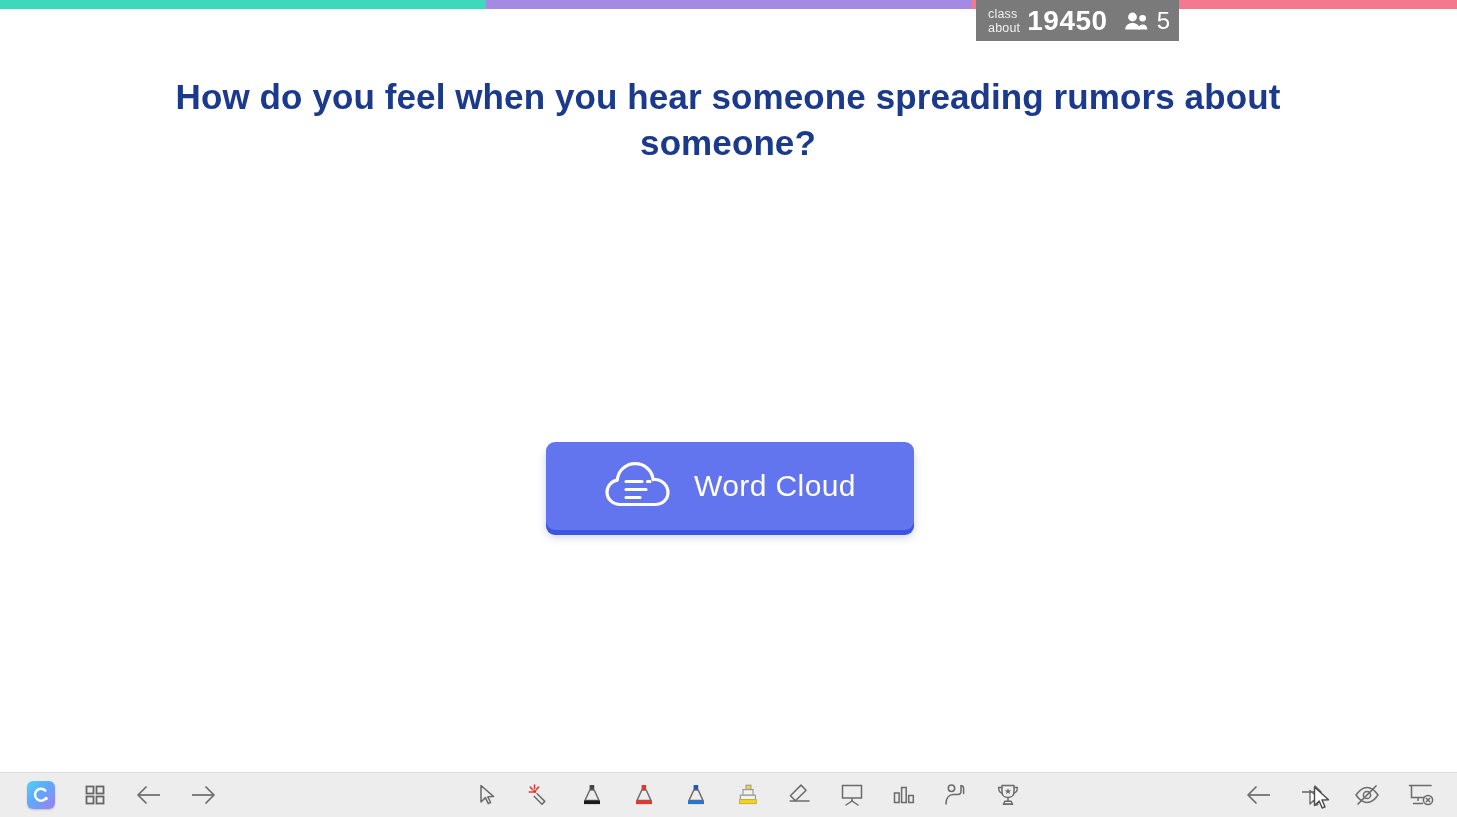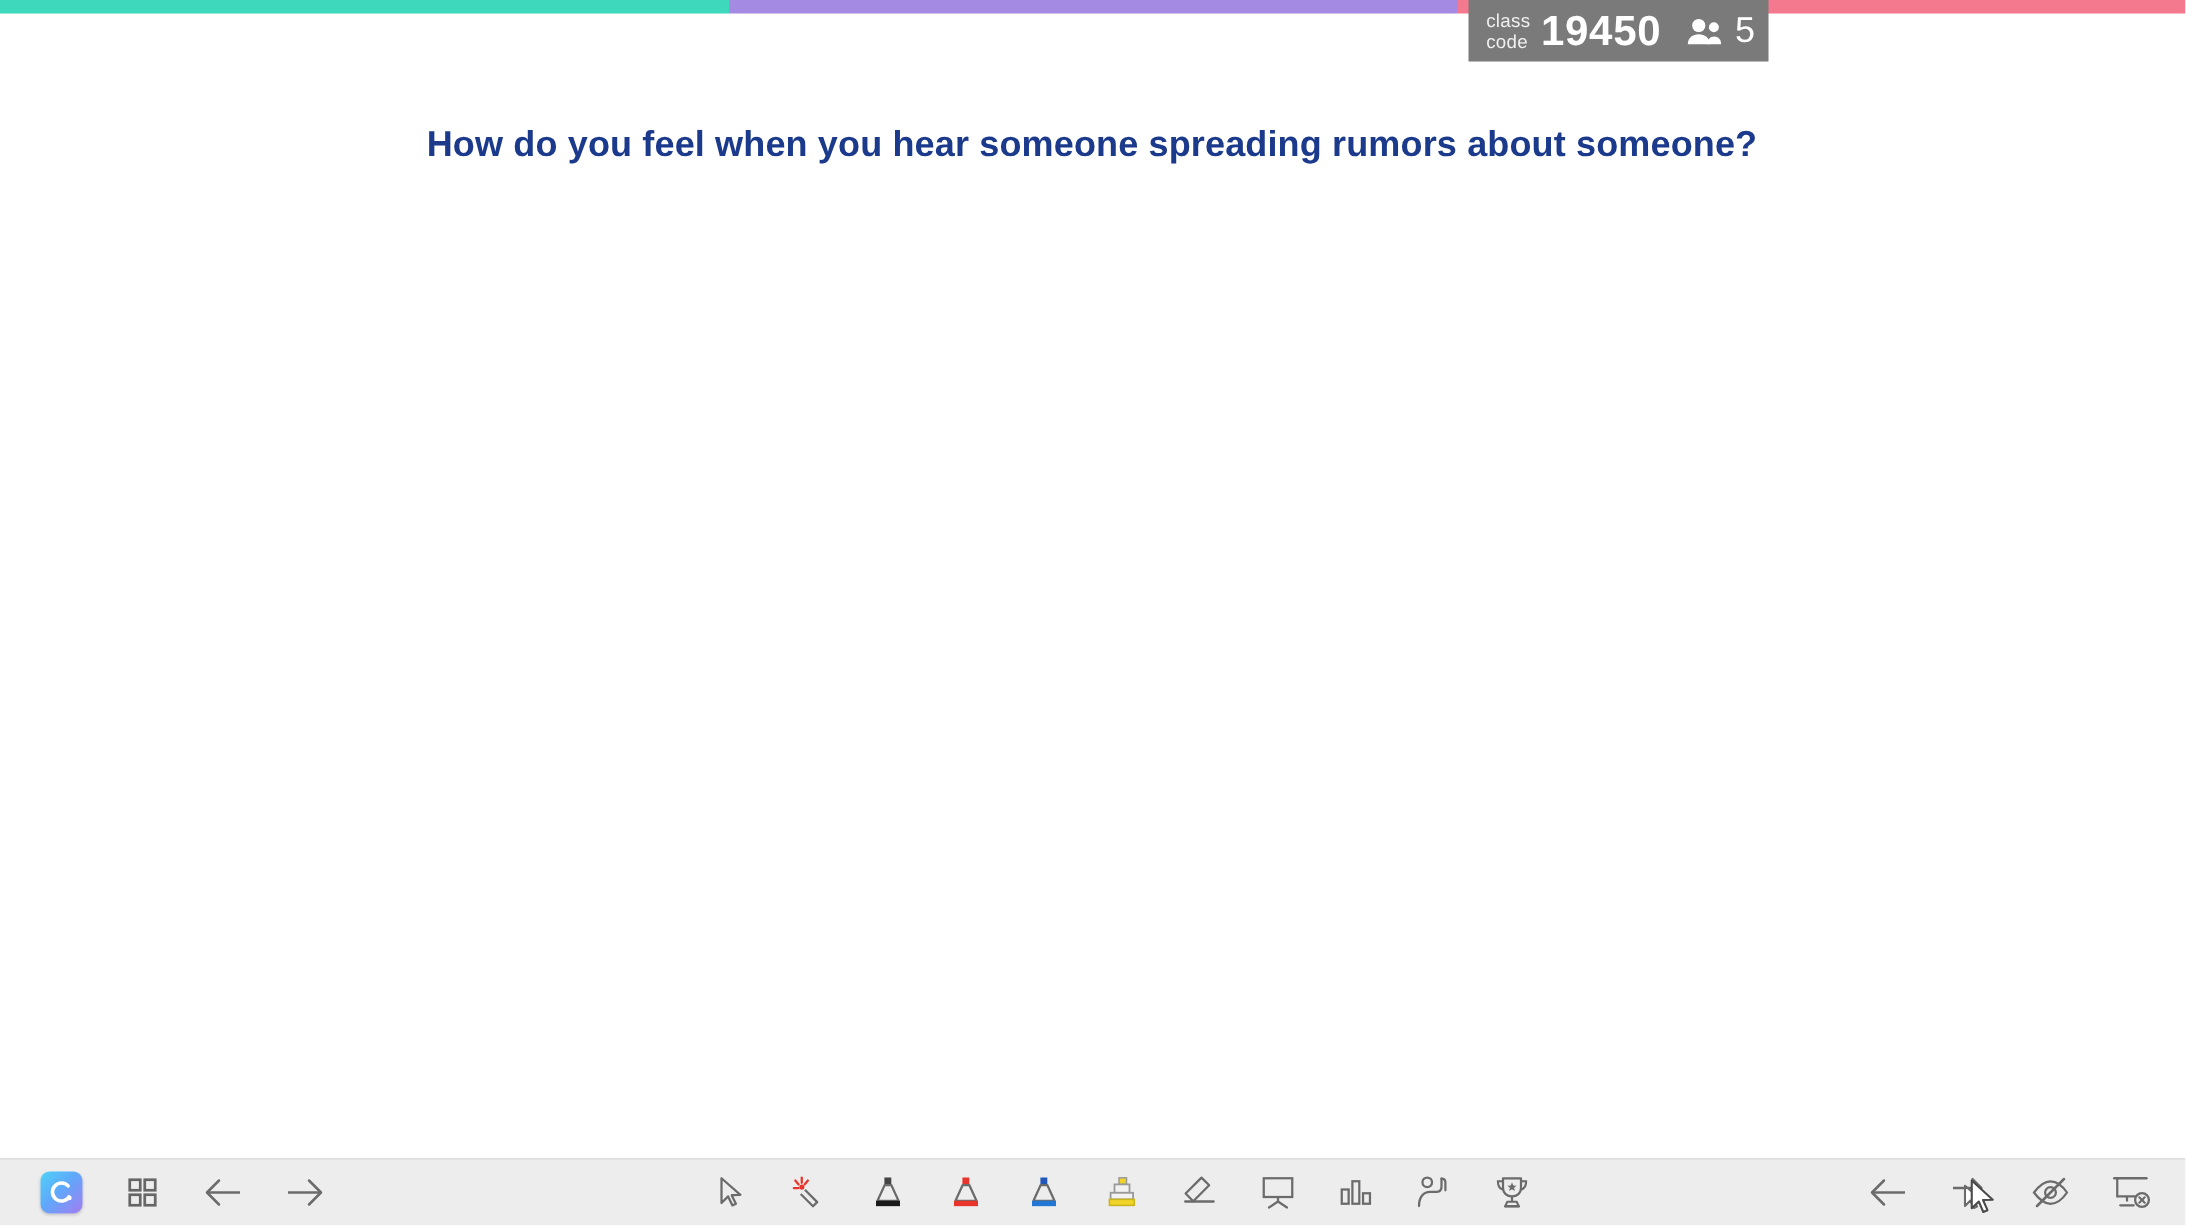--- a/index.html
+++ b/index.html
@@ -194,7 +194,7 @@
   <div class="classcode-badge">
     <div class="cc-label">
       <span>class</span>
-      <span>code</span>
+      <span>about</span>
     </div>
     <div class="cc-number">19450</div>
     <div class="cc-people">

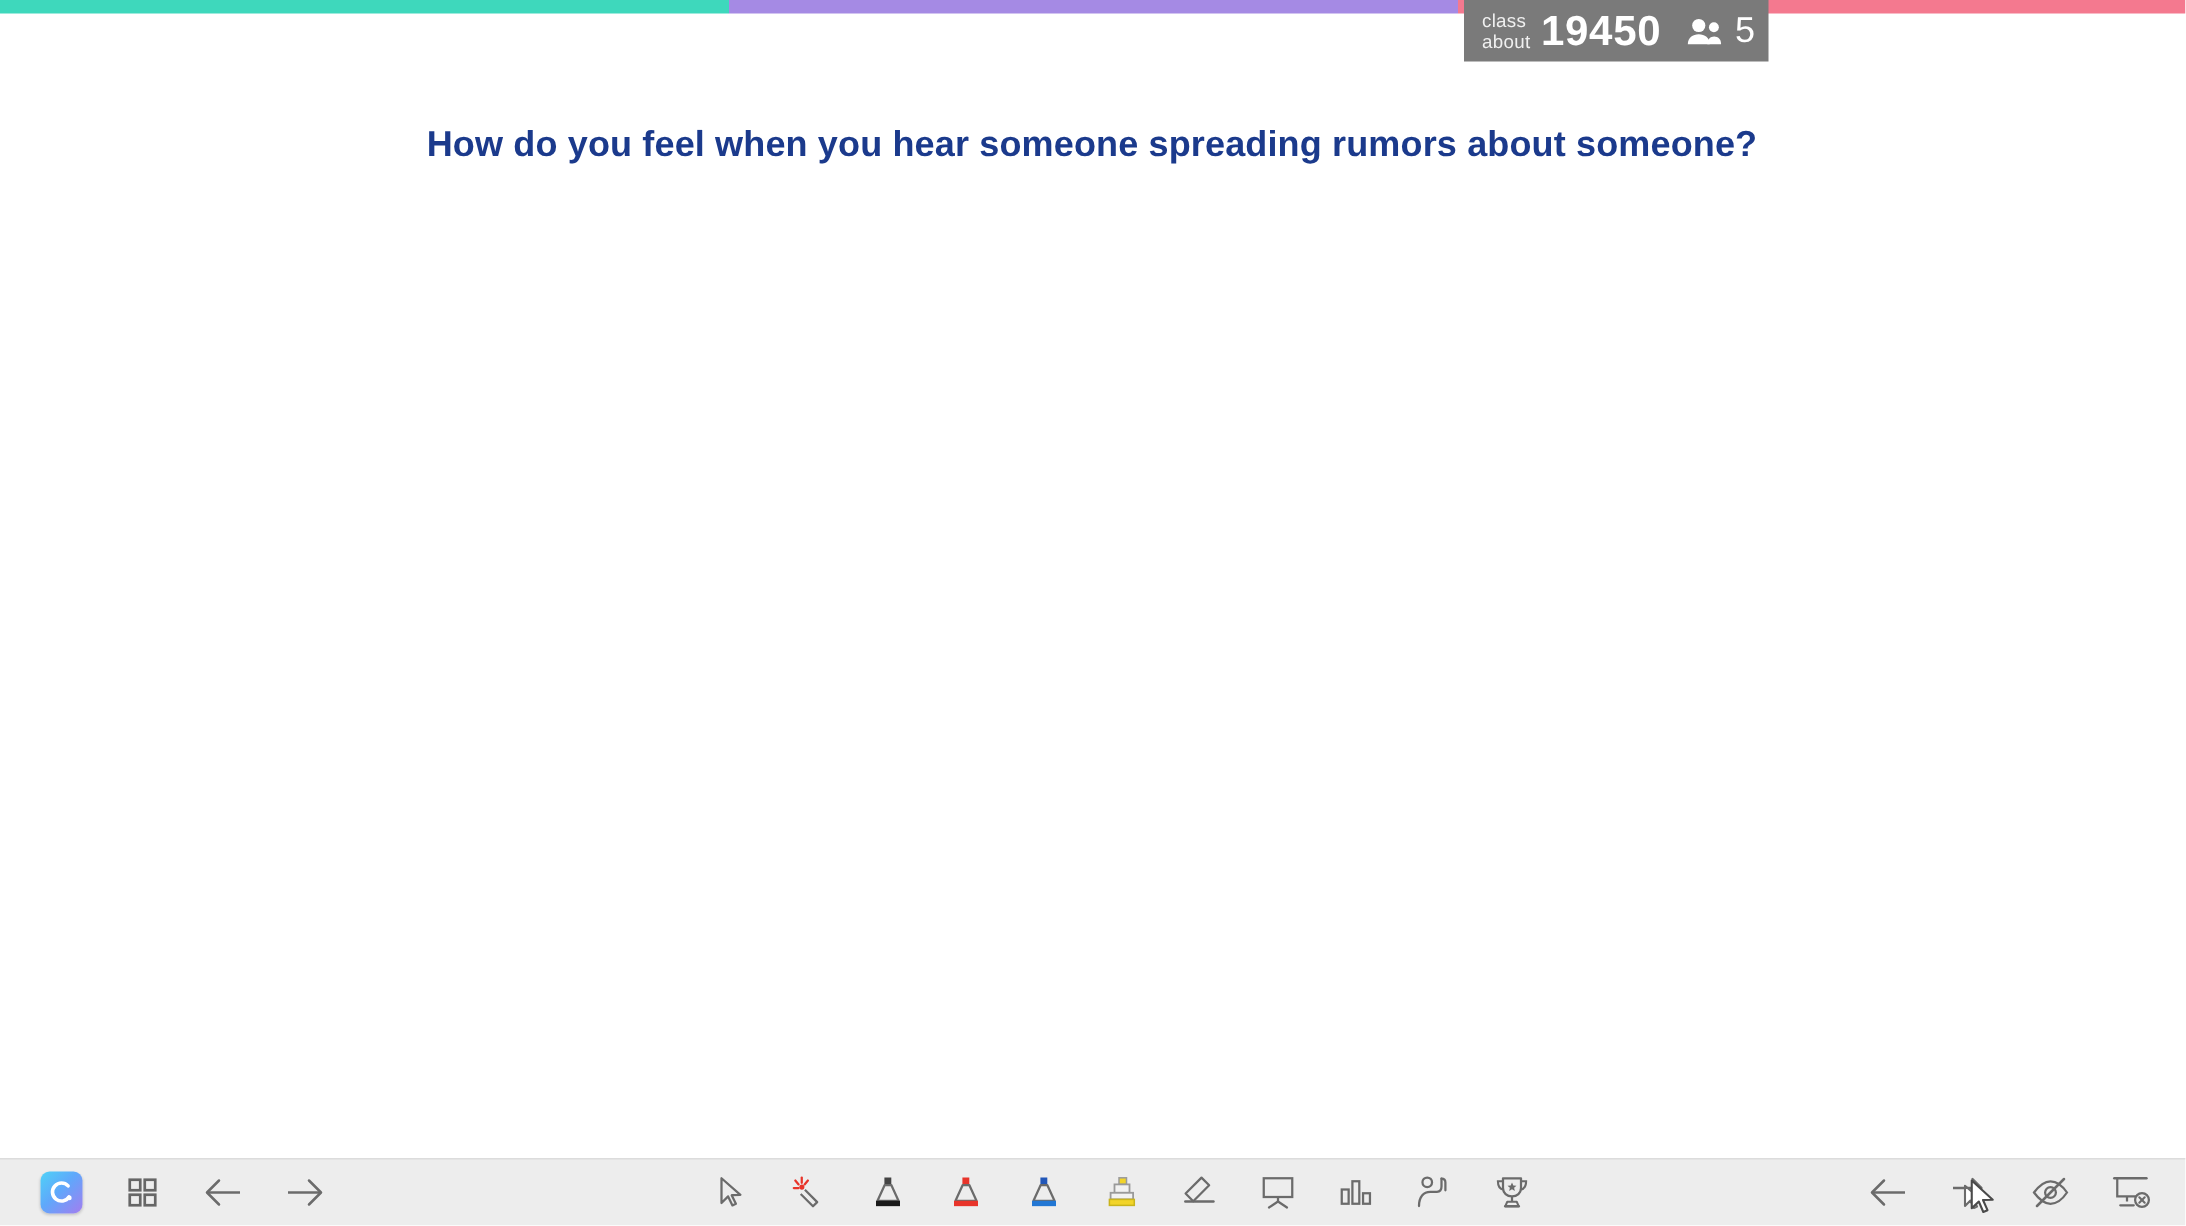--- a/index.html
+++ b/index.html
@@ -82,7 +82,7 @@
     left: 128px;
     width: 1200px;
     text-align: center;
-    font-size: 24px;
+    font-size: 35px;
     font-weight: 700;
     line-height: 46px;
     color: #1b3a8c;

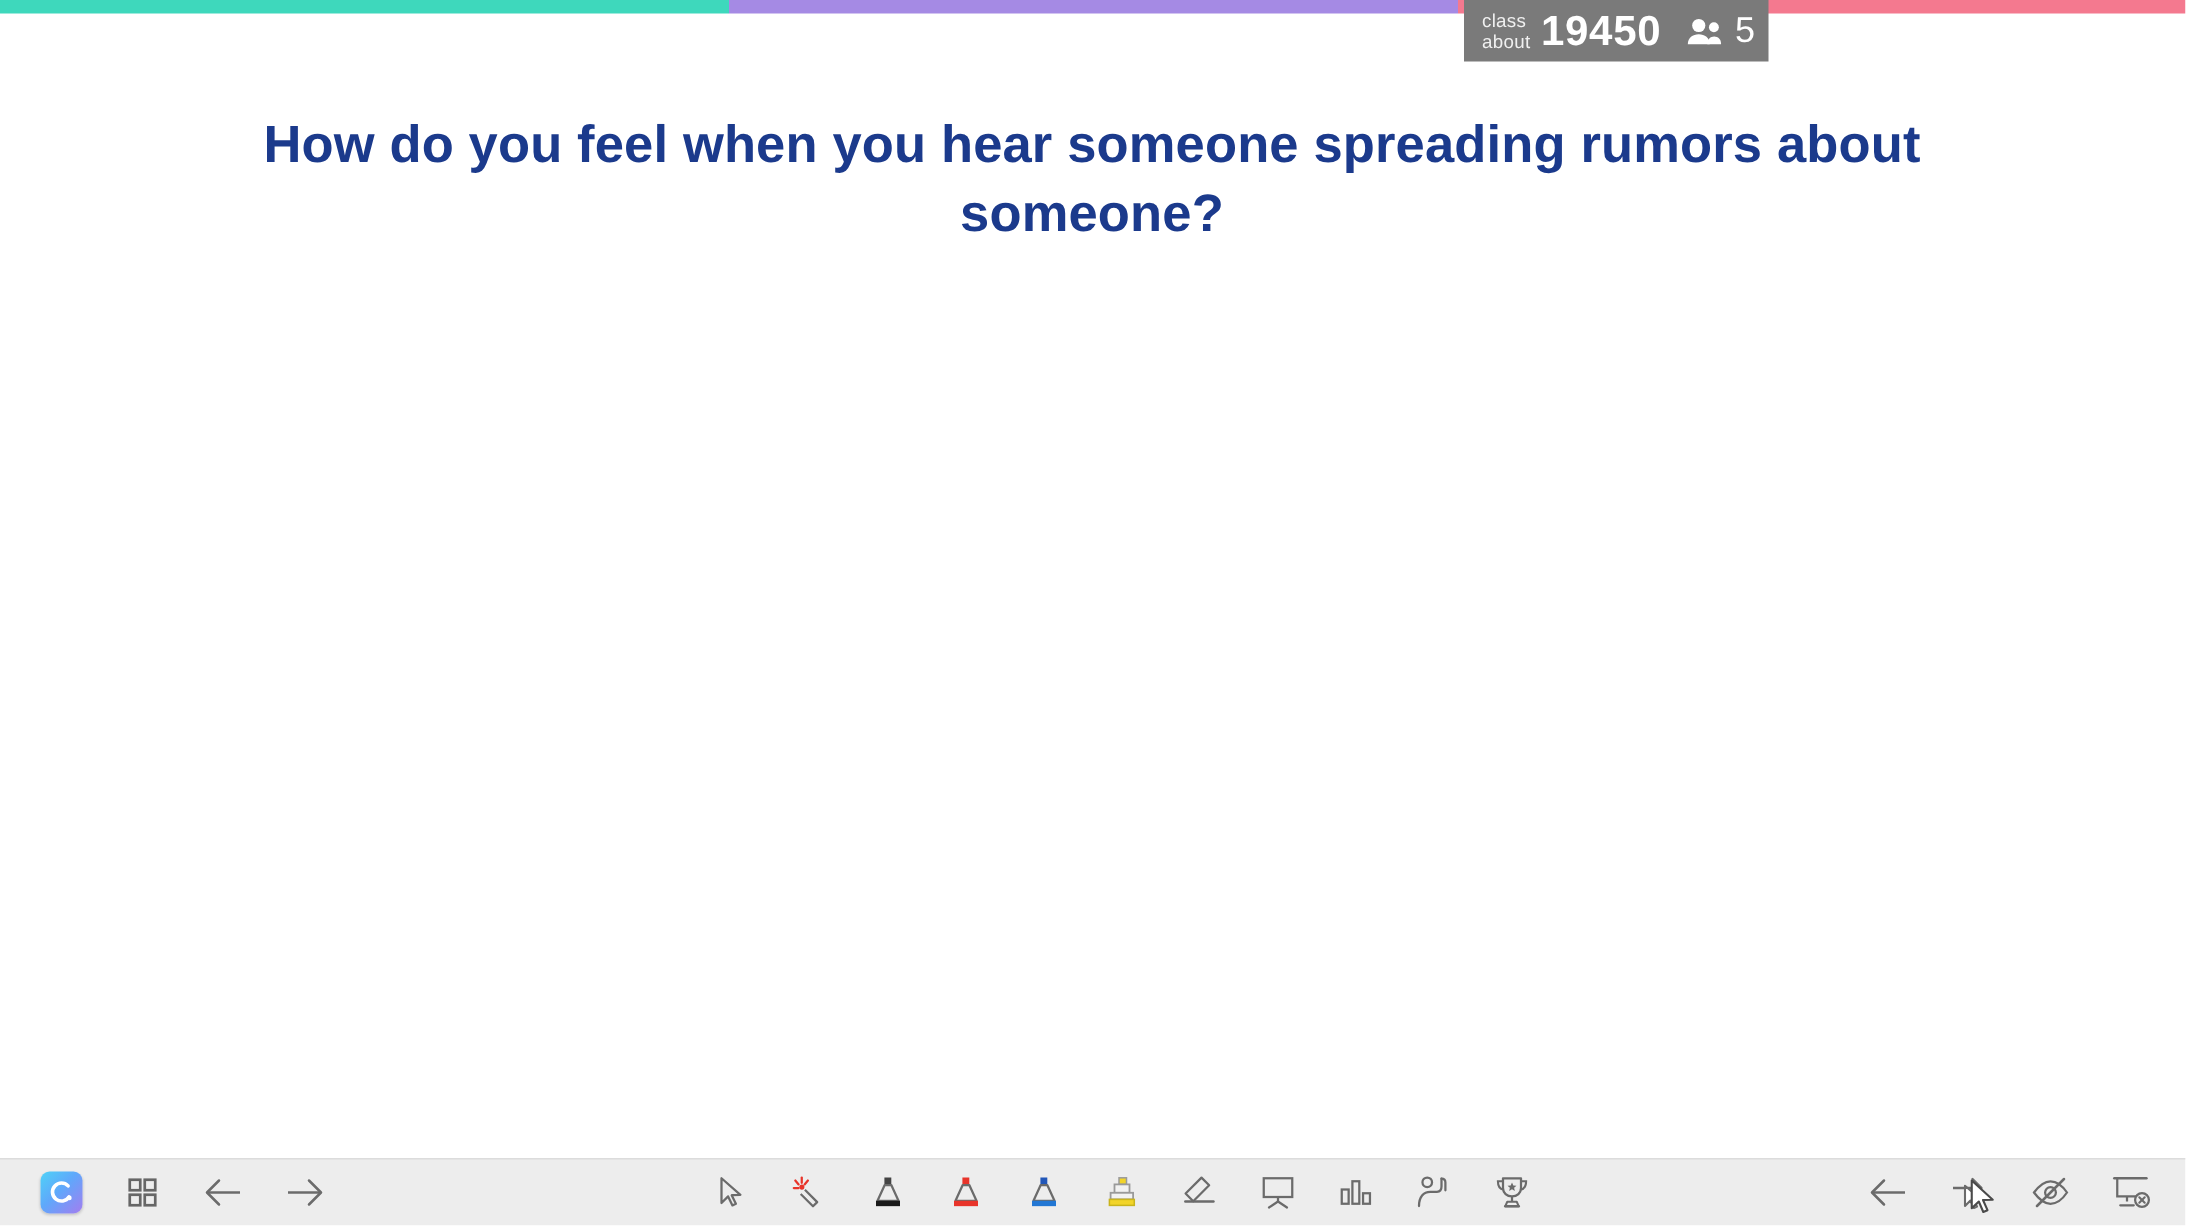--- a/index.html
+++ b/index.html
@@ -212,6 +212,18 @@
 
   <div class="slide-title">How do you feel when you hear someone spreading rumors about someone?</div>
 
+  <button class="wordcloud-btn">
+    <span class="wc-icon">
+      <svg width="68" height="54" viewBox="0 0 68 54">
+        <path d="M16.5 45.5C8.6 45.5 3 39.9 3 33.2c0-6 4.4-11 10.3-12 .6-9.3 8.4-16.6 17.9-16.6 9.3 0 17 7 17.9 16 .5-.1 1-.1 1.6-.1 7.3 0 13.3 5.9 13.3 13.1 0 7-5.6 11.9-13 11.9z" fill="none" stroke="#ffffff" stroke-width="3.2" stroke-linejoin="round"></path>
+        <line x1="22" y1="22.5" x2="38" y2="22.5" stroke="#ffffff" stroke-width="3.1" stroke-linecap="round"></line>
+        <line x1="43.5" y1="22.5" x2="46" y2="22.5" stroke="#ffffff" stroke-width="3.1" stroke-linecap="round"></line>
+        <line x1="22" y1="30.5" x2="42" y2="30.5" stroke="#ffffff" stroke-width="3.1" stroke-linecap="round"></line>
+        <line x1="22" y1="38.5" x2="36" y2="38.5" stroke="#ffffff" stroke-width="3.1" stroke-linecap="round"></line>
+      </svg>
+    </span>
+    <span class="wc-label">Word Cloud</span>
+  </button>
 
   <div class="toolbar">
 

